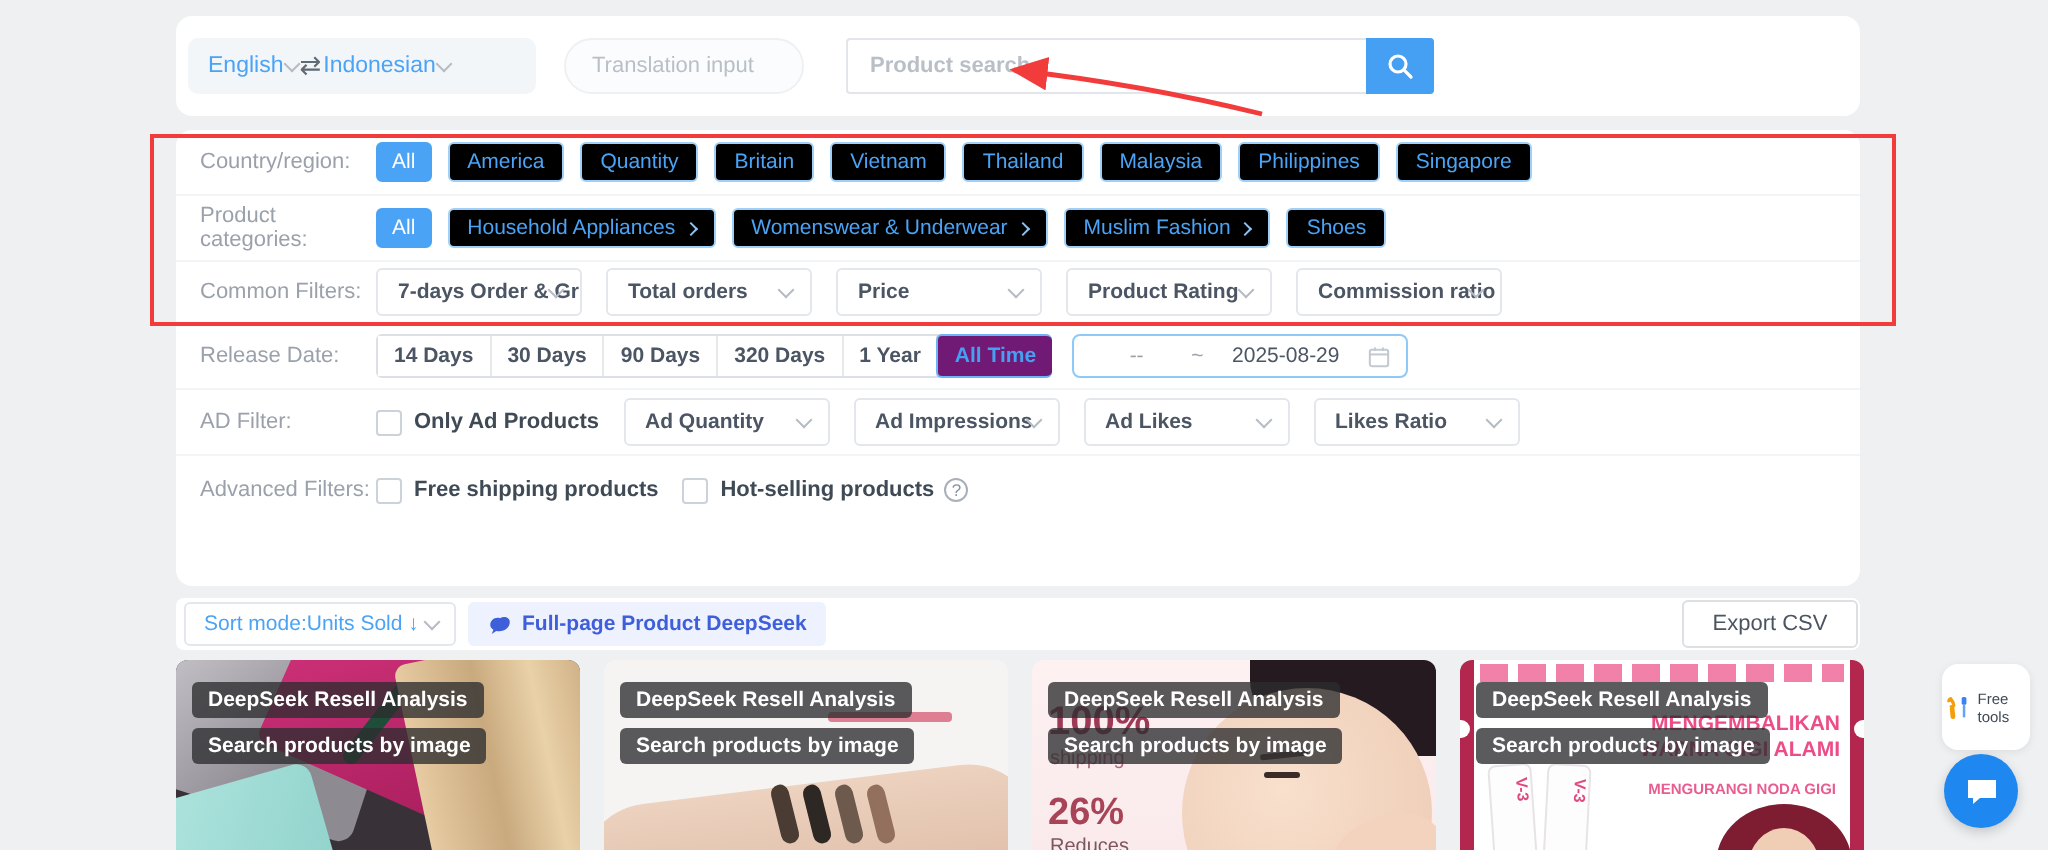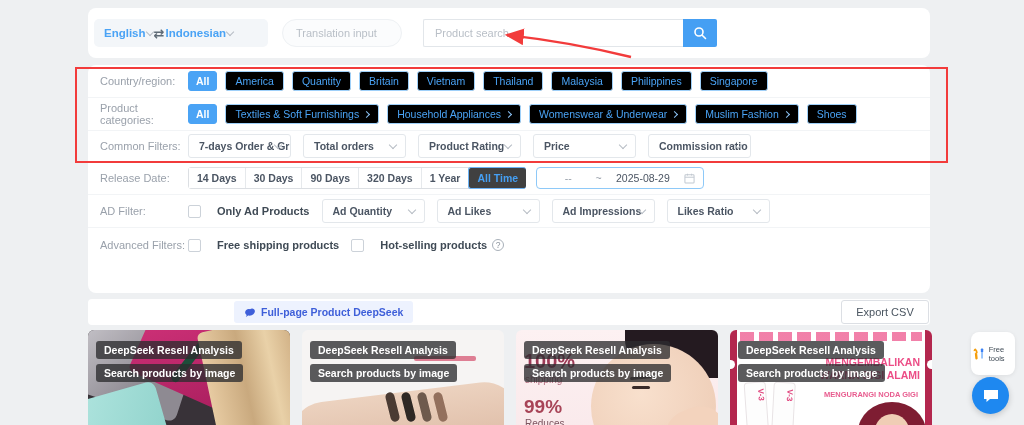--- a/index.html
+++ b/index.html
@@ -18,7 +18,7 @@
   .lang-pill {
     position:absolute; left:6px; top:11px; width:174px; height:28px;
     background:#f3f6f9; border-radius:5px; display:flex; align-items:center;
-    padding:0 10px; gap:1px; cursor:pointer;font-weight:bold;
+    padding:0 10px; gap:1px; cursor:pointer;
   }
   .lang-text { color:#4aa3f5; font-size:11.5px; }
   .swap { font-family:"DejaVu Sans", sans-serif; color:#5f6b76; font-size:13px; line-height:1; }

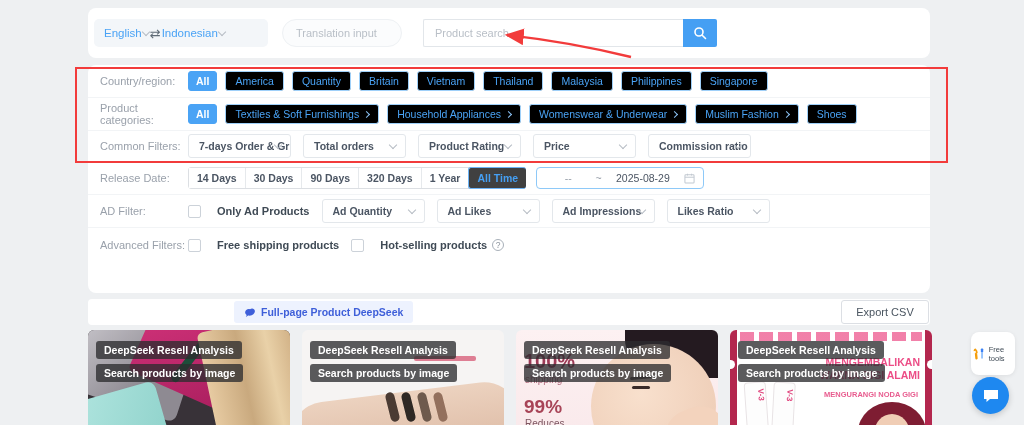--- a/index.html
+++ b/index.html
@@ -37,7 +37,7 @@
   .search-input {
     width:260px; height:28px; border:1px solid #e2e6ea; border-right:none;
     border-radius:2px 0 0 2px; padding:0 11px; font-size:11px; outline:none;
-    font-family:"Liberation Sans",sans-serif; color:#3f4a55;
+    font-family:"Liberation Sans",sans-serif; color:#3f4a55;font-weight:bold;
   }
   .search-btn {
     width:34px; height:28px; background:#459ff3; border:none; border-radius:0 2px 2px 0;

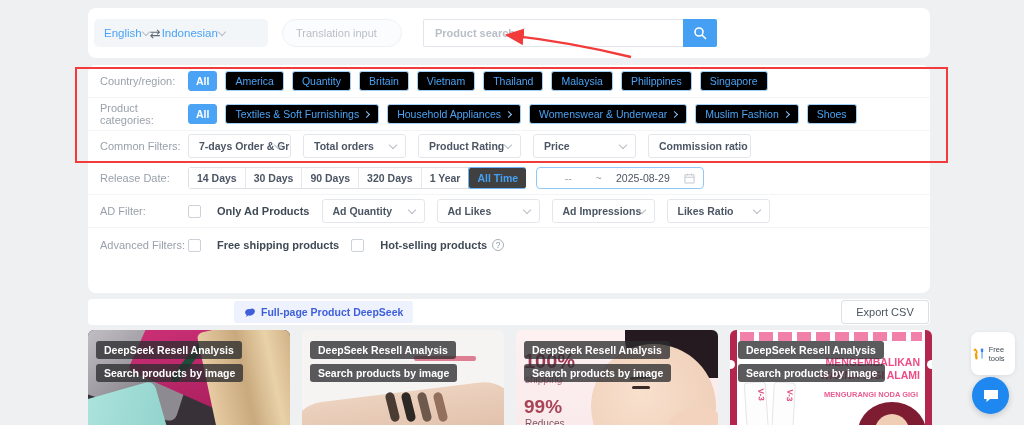--- a/index.html
+++ b/index.html
@@ -59,7 +59,7 @@
     border-radius:3px; font-size:10.5px; margin-right:8px; display:inline-flex;
     align-items:center; gap:5px; cursor:pointer; white-space:nowrap;
   }
-  .tagbtn.all { background:#4aa3f5; color:#fff; border-color:#4aa3f5; padding:4px 7px; font-weight:bold; }
+  .tagbtn.all { background:#4aa3f5; color:#fff; border-color:#4aa3f5; padding:4px 7px; font-weight:normal; }
   .chev-r {
     width:5px; height:5px; border-right:1.3px solid #8cc3f6; border-top:1.3px solid #8cc3f6;
     transform:rotate(45deg); flex-shrink:0;

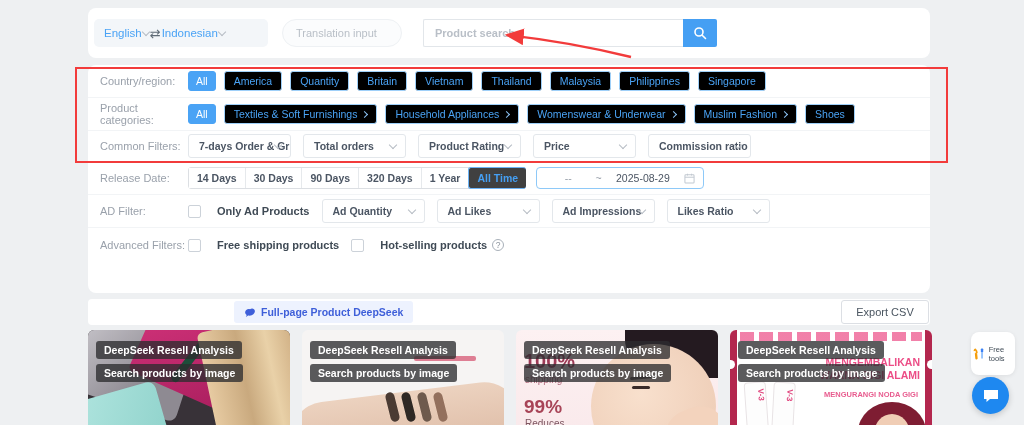--- a/index.html
+++ b/index.html
@@ -255,10 +255,6 @@
   <div class="frow r-cats">
     <span class="flabel">Product categories:</span>
     <button class="tagbtn all">All</button>
-    <button class="tagbtn">
-      <span>Textiles &amp; Soft Furnishings</span>
-        <span class="chev-r"></span>
-    </button>
     <button class="tagbtn">
       <span>Household Appliances</span>
         <span class="chev-r"></span>

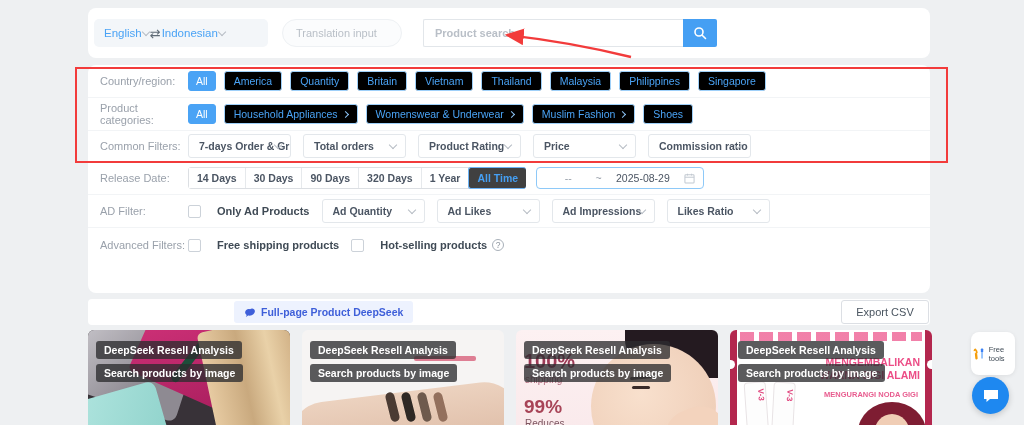--- a/index.html
+++ b/index.html
@@ -284,11 +284,11 @@
         <span class="chev"></span>
     </div>
     <div class="ddl">
+      <span>Price</span>
+        <span class="chev"></span>
+    </div>
+    <div class="ddl">
       <span>Product Rating</span>
-        <span class="chev"></span>
-    </div>
-    <div class="ddl">
-      <span>Price</span>
         <span class="chev"></span>
     </div>
     <div class="ddl">

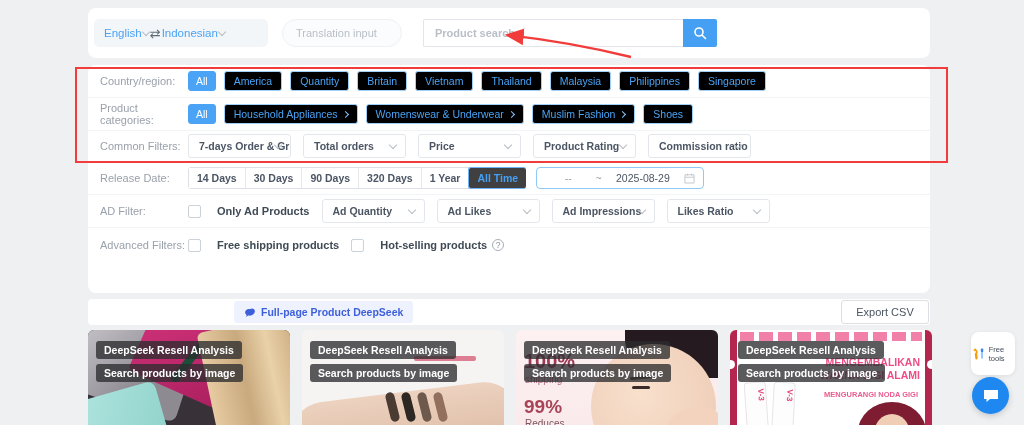--- a/index.html
+++ b/index.html
@@ -81,7 +81,7 @@
   .seg .segi:last-child { border-right:none; }
   .segi.active {
     color:#459ff3; border:1px solid #6db4f7; border-radius:3px; margin:-1px;
-    position:relative; z-index:1; background:#404040;
+    position:relative; z-index:1; background:#701a75;
   }
   .datebox {
     margin-left:10px; width:168px; height:22px; border:1px solid #8ec9f8; border-radius:4px;

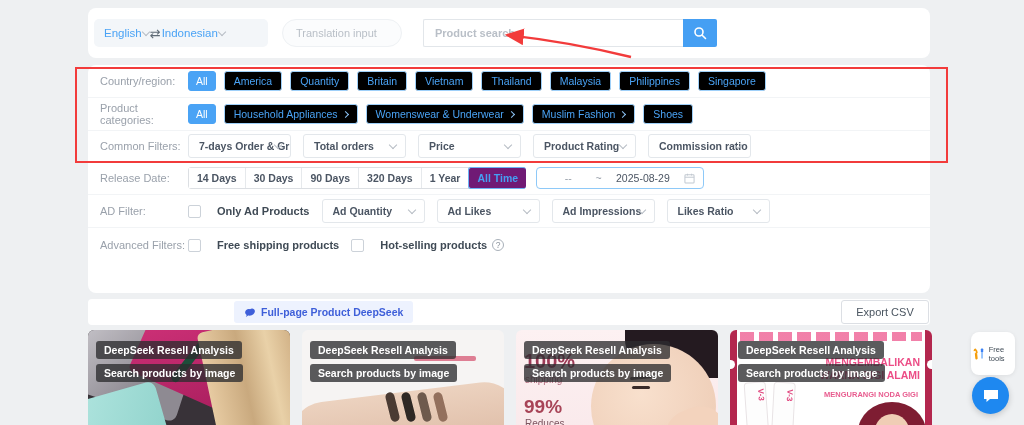--- a/index.html
+++ b/index.html
@@ -95,7 +95,7 @@
     width:13px; height:13px; border:1px solid #ccd2d9; border-radius:2px; background:#fff;
     display:inline-block; flex-shrink:0; cursor:pointer;
   }
-  .cb-label { font-size:11px; font-weight:700; color:#3f4a55; margin:0 12px 0 16px; white-space:nowrap; }
+  .cb-label { font-size:11px; font-weight:700; color:#3f4a55; margin:0 12px 0 6px; white-space:nowrap; }
   .qmark {
     width:12px; height:12px; border:1px solid #a8b0b9; border-radius:50%; color:#8a929c;
     font-size:8.5px; display:inline-flex; align-items:center; justify-content:center;

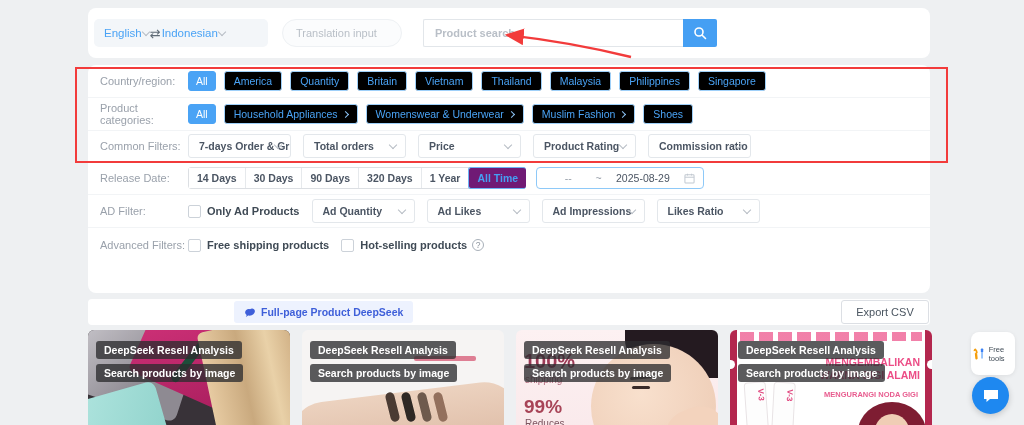--- a/index.html
+++ b/index.html
@@ -329,11 +329,11 @@
         <span class="chev"></span>
     </div>
     <div class="ddl">
+      <span>Ad Impressions</span>
+        <span class="chev"></span>
+    </div>
+    <div class="ddl">
       <span>Ad Likes</span>
-        <span class="chev"></span>
-    </div>
-    <div class="ddl">
-      <span>Ad Impressions</span>
         <span class="chev"></span>
     </div>
     <div class="ddl">

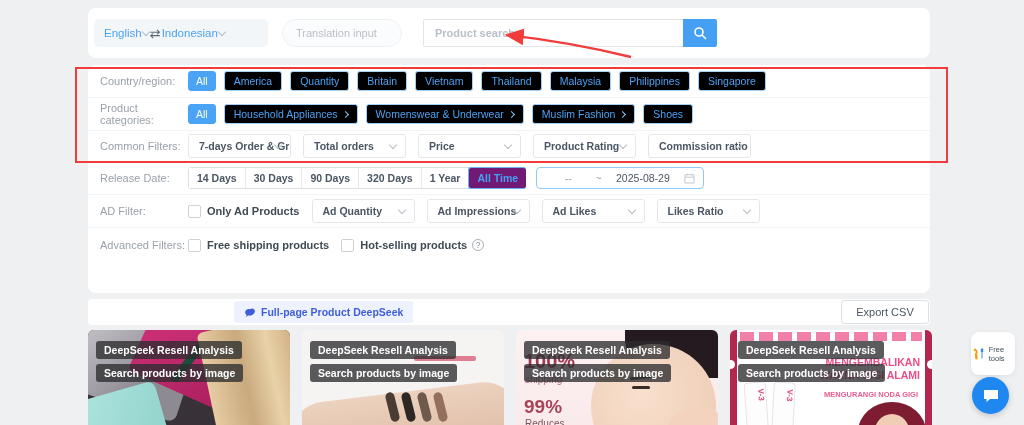--- a/index.html
+++ b/index.html
@@ -353,6 +353,10 @@
 </div>
 
 <div class="card" id="sortbar">
+  <div class="sort-ddl">
+    <span>Sort mode:Units Sold ↓</span>
+    <span class="chev"></span>
+  </div>
   <button class="deepseek-btn">
     <svg width="12" height="11" viewBox="0 0 16 14">
       <path d="M1.5 7 C1.5 3.5 5 1.5 8 2.5 C10.5 0.8 14.5 1.8 14.5 5 C14.5 9 10.5 12 5.5 11 L2.5 13 L3.6 10.2 C2.4 9.4 1.5 8.3 1.5 7 Z" fill="#3e5fd9"></path>

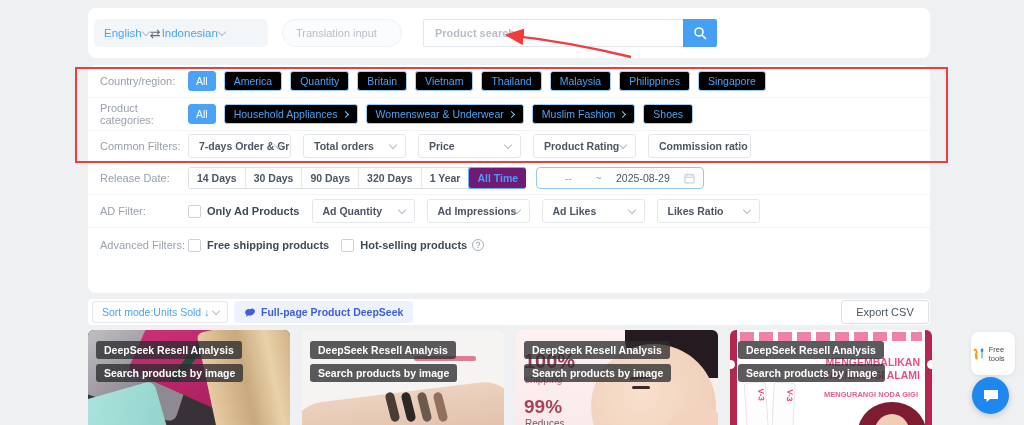--- a/index.html
+++ b/index.html
@@ -400,7 +400,7 @@
       <div class="hand"></div>
     <div class="t100">100%</div>
     <div class="tmoist">shipping</div>
-    <div class="t84">99%</div>
+    <div class="t84">26%</div>
     <div class="treduce">Reduces</div>
   </div>
   <span class="ov ov1">DeepSeek Resell Analysis</span>

